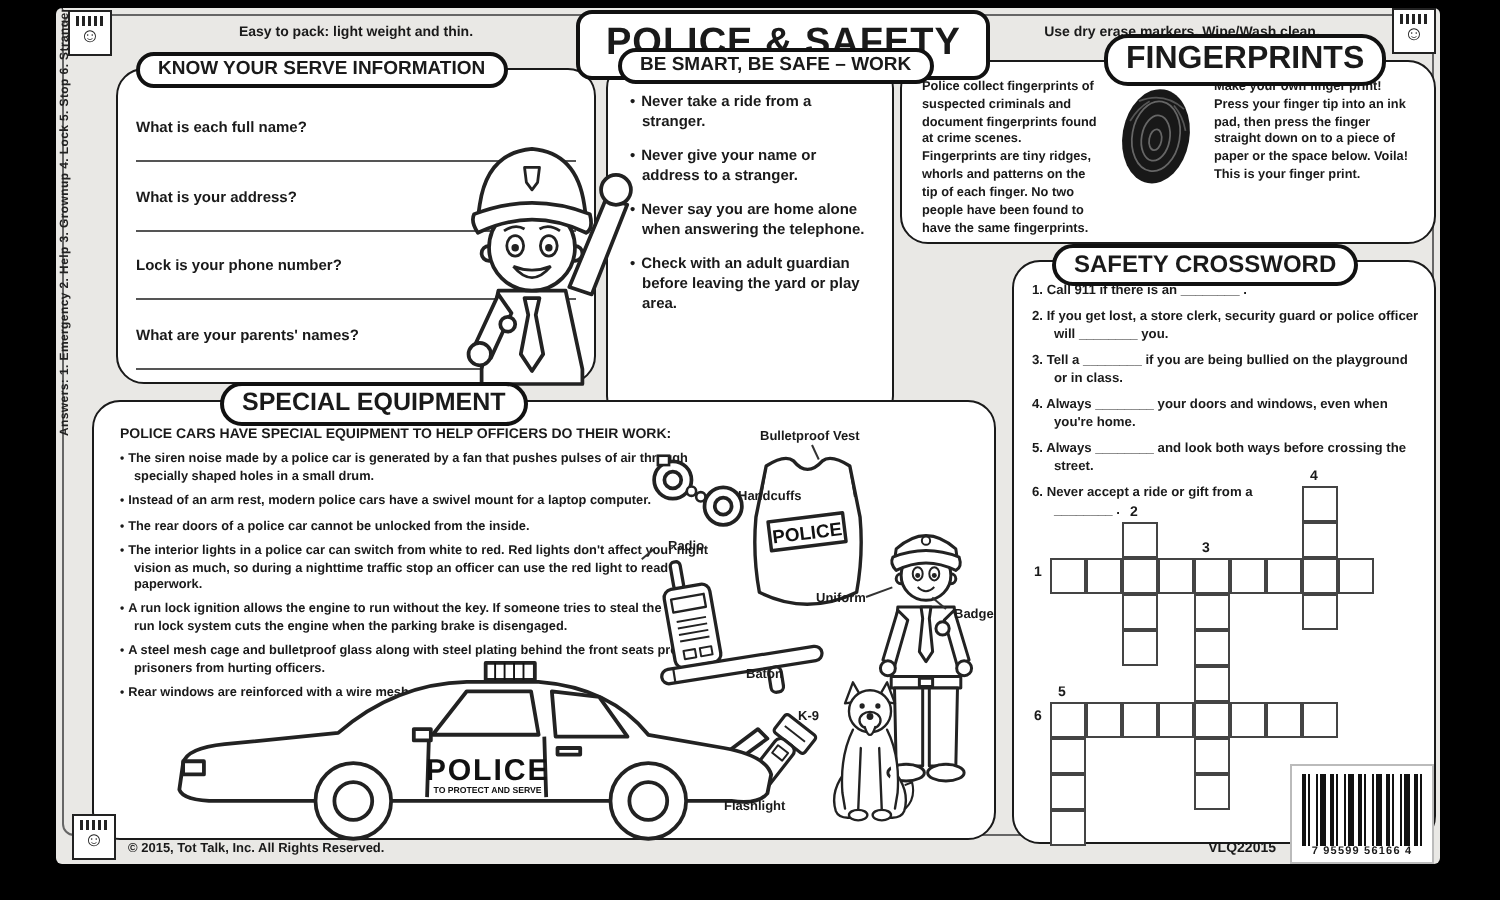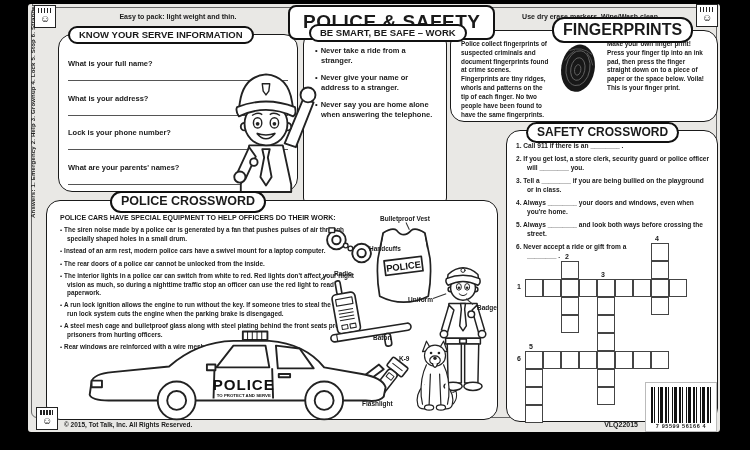--- a/index.html
+++ b/index.html
@@ -112,7 +112,7 @@
 
   <div id="know-panel" class="panel">
     <div class="q" style="top:24px;">
-      <span>What is your full name?</span>
+      <span>What is each full name?</span>
       <div class="ln"></div>
     </div>
     <div class="q" style="top:59px;">

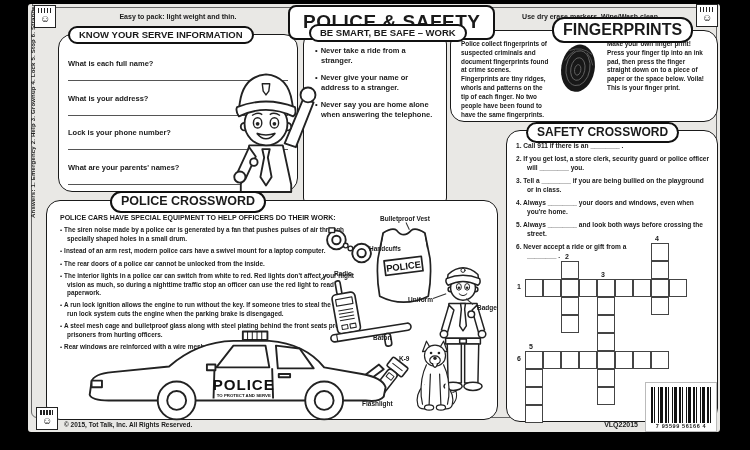--- a/index.html
+++ b/index.html
@@ -134,6 +134,7 @@
     <div class="tip">Never take a ride from a stranger.</div>
     <div class="tip">Never give your name or address to a stranger.</div>
     <div class="tip">Never say you are home alone when answering the telephone.</div>
+    <div class="tip">Check with an adult guardian before leaving the yard or play area.</div>
   </div>
   <div class="pill" style="left:281px; top:20px; font-size:9.5px;">BE SMART, BE SAFE – WORK</div>
 

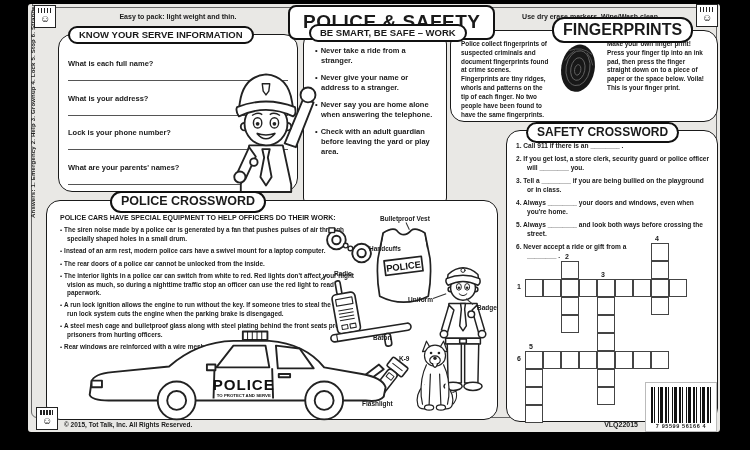--- a/index.html
+++ b/index.html
@@ -248,7 +248,7 @@
     <div class="eq">A steel mesh cage and bulletproof glass along with steel plating behind the front seats prevents prisoners from hurting officers.</div>
     <div class="eq">Rear windows are reinforced with a wire mesh.</div>
   </div>
-  <div class="pill" style="left:82px; top:187px; font-size:12.5px;">POLICE CROSSWORD</div>
+  <div class="pill" style="left:82px; top:187px; font-size:12.5px;">SPECIAL EQUIPMENT</div>
 
   <div class="ill" style="left:294px; top:222px; width:54px; height:42px;">
     <svg viewBox="0 0 55 45">

